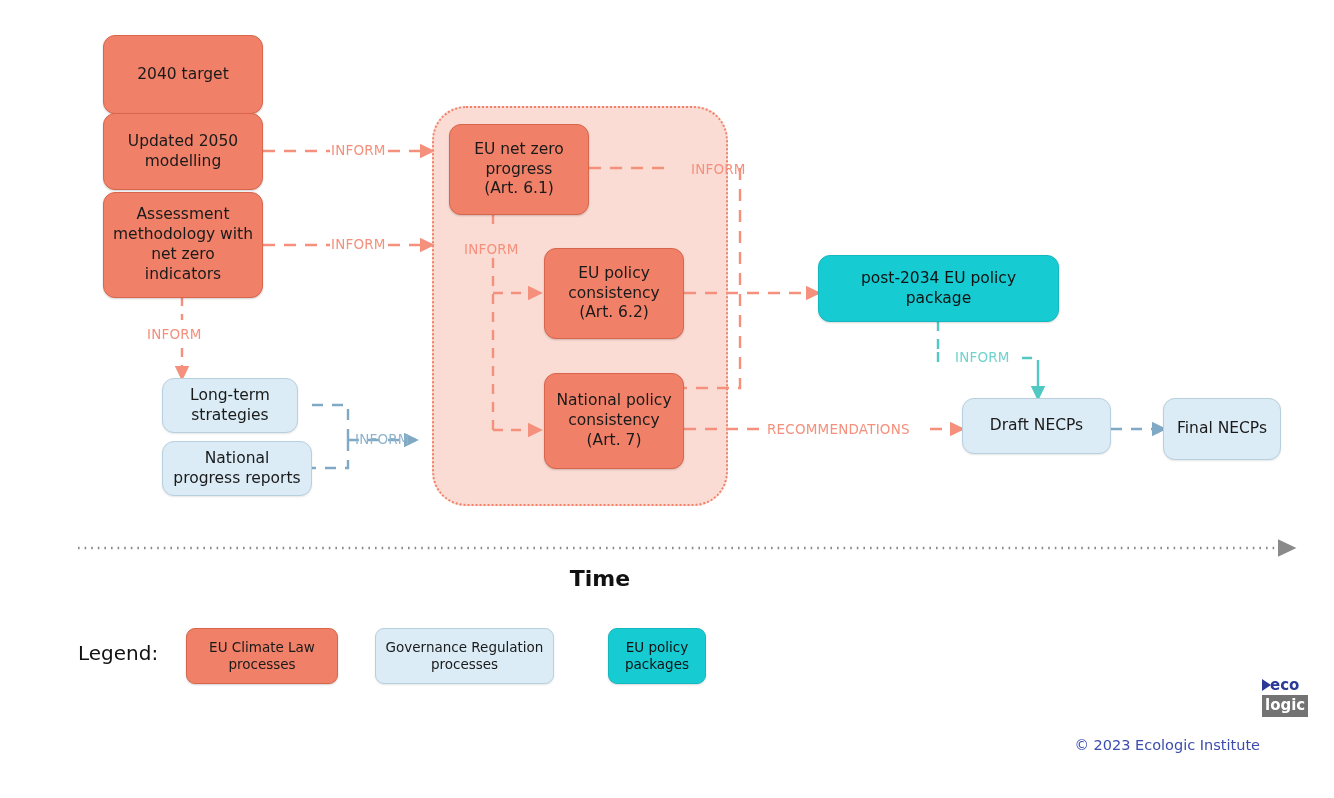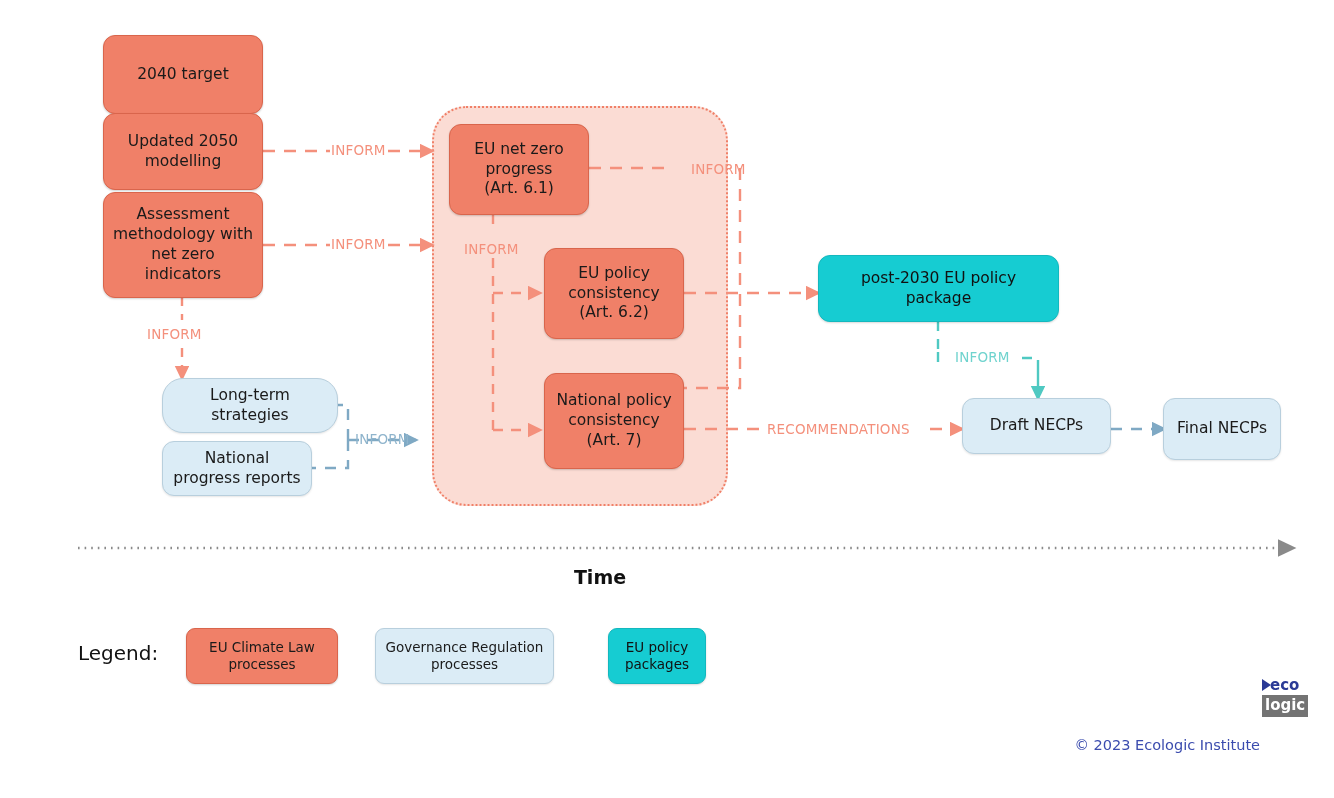--- a/index.html
+++ b/index.html
@@ -171,7 +171,7 @@
   </div>
 
   <div class="node n-teal" style="left:818px;top:255px;width:241px;height:67px;font-size:15.5px;">
-    <span>post-2030 EU policy package</span>
+    <span>post-2034 EU policy package</span>
   </div>
 
   <div class="node n-blue" style="left:962px;top:398px;width:149px;height:56px;font-size:15.5px;">

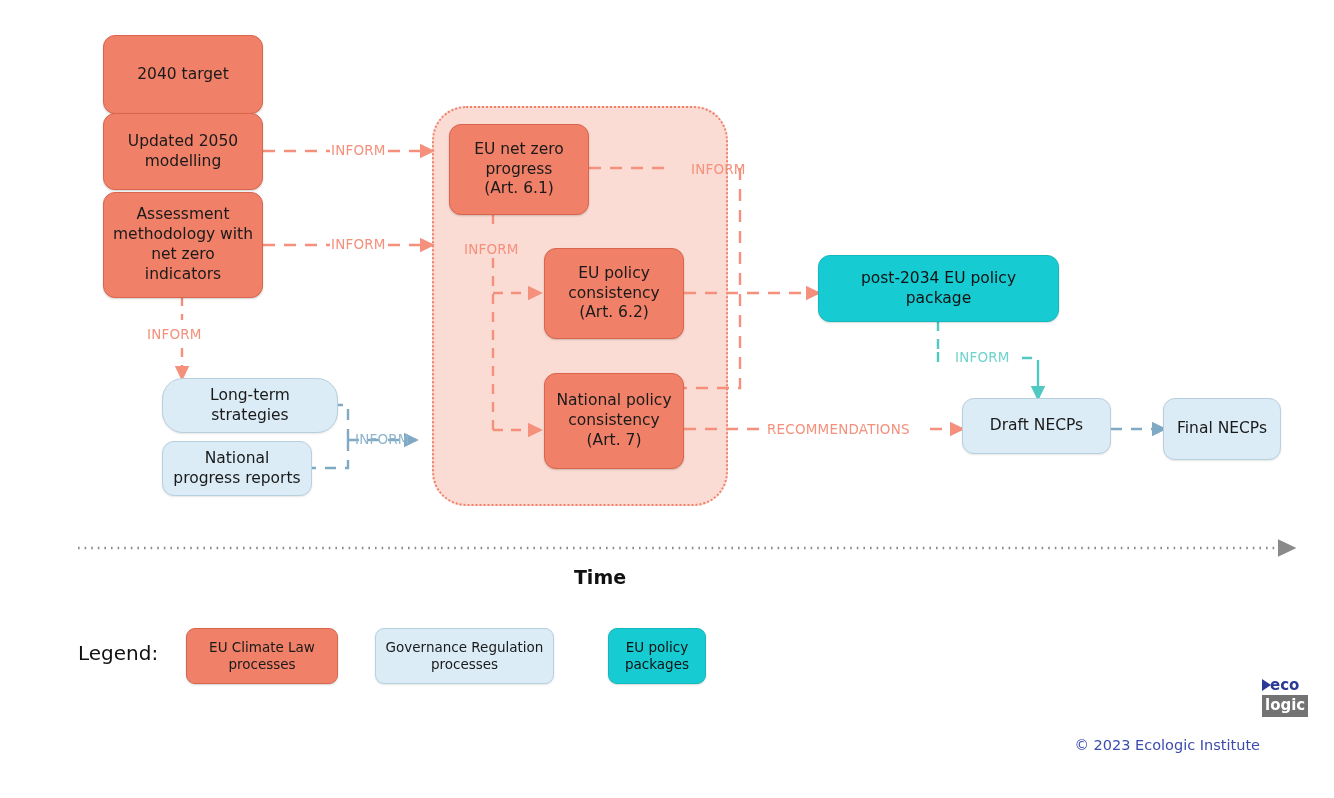--- a/index.html
+++ b/index.html
@@ -142,7 +142,7 @@
 indicators</span>
   </div>
 
-  <div class="node n-blue" style="left:162px;top:378px;width:176px;height:55px;font-size:15.5px;border-radius:21px;">
+  <div class="node n-blue" style="left:162px;top:378px;width:136px;height:55px;font-size:15.5px;">
     <span style="white-space:pre-line;">Long-term
 strategies</span>
   </div>

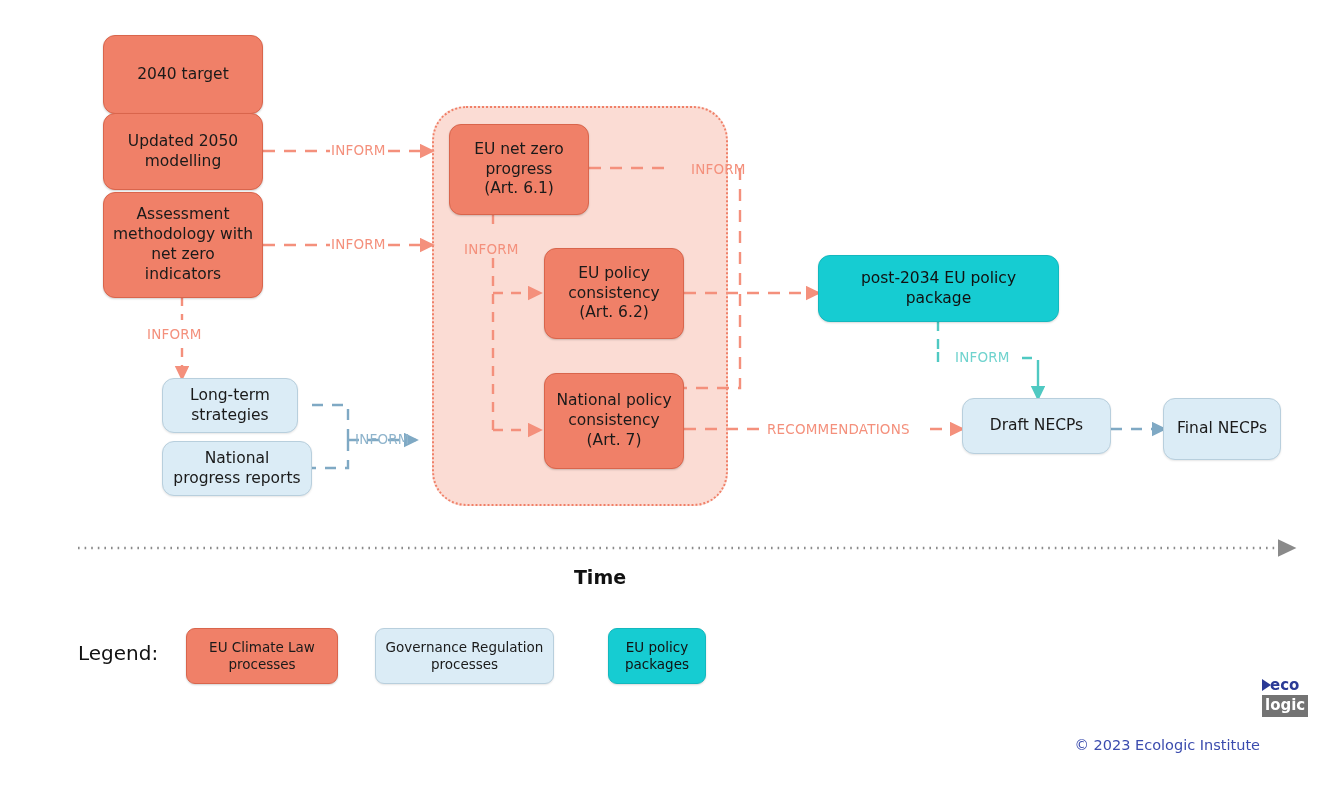--- a/index.html
+++ b/index.html
@@ -39,7 +39,7 @@
 
   #time-label{
     position:absolute;left:0;top:566px;width:1200px;text-align:center;
-    font-weight:bold;font-size:19px;color:#111;
+    font-weight:bold;font-size:22px;color:#111;
   }
   #legend-title{position:absolute;left:78px;top:641px;font-size:20px;color:#111;}
   .legend-chip{

